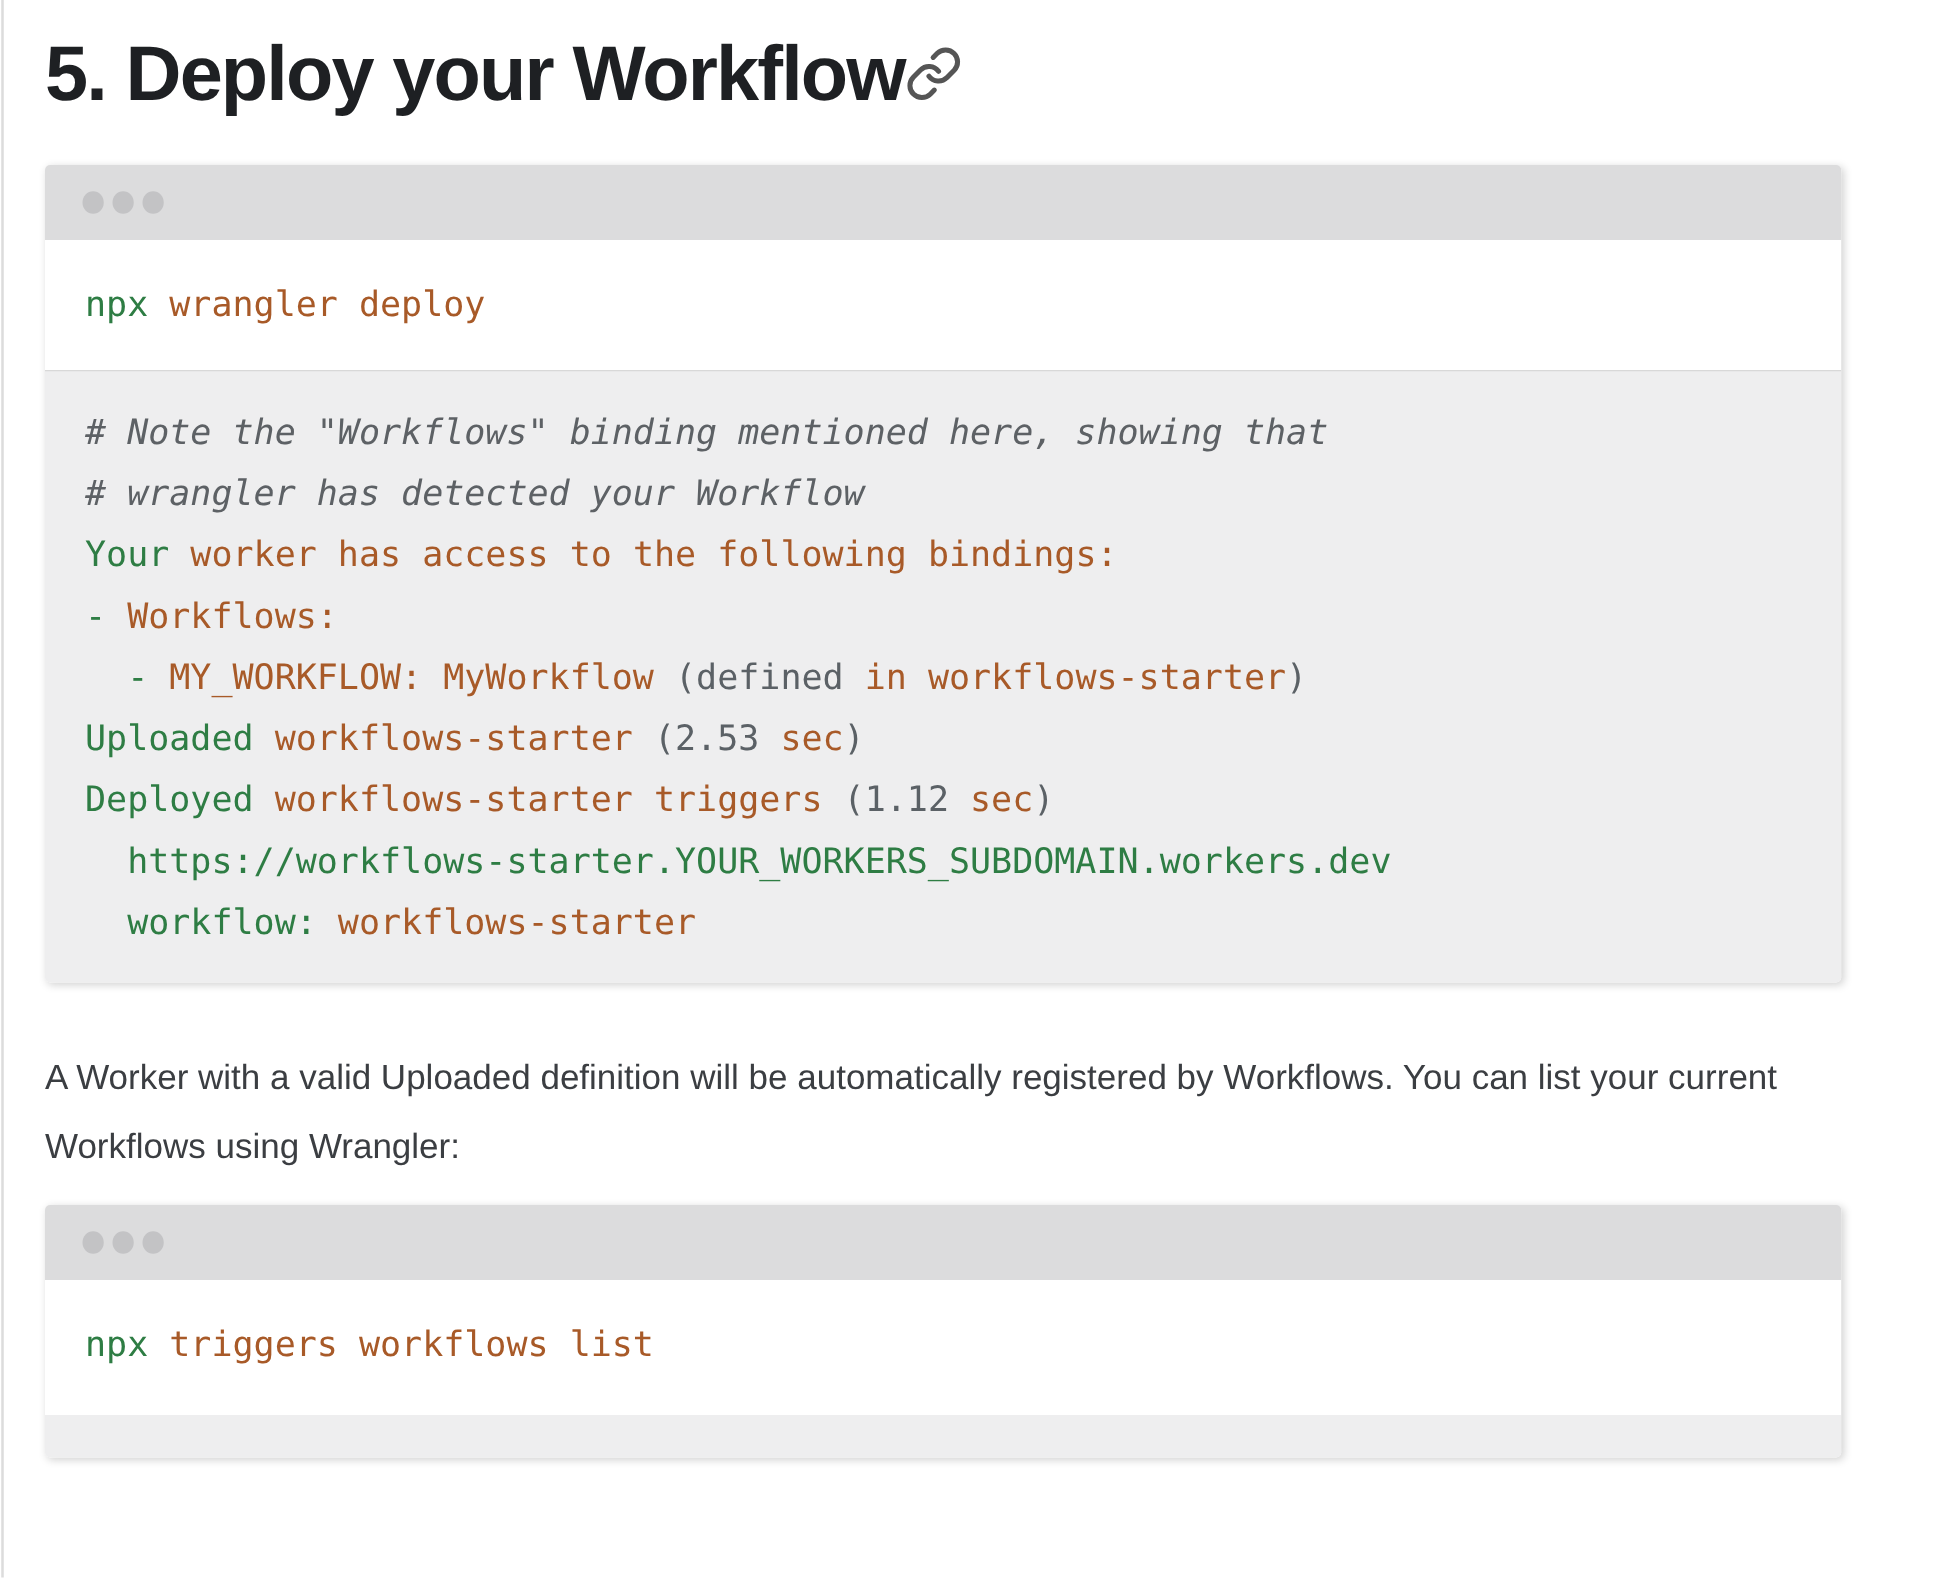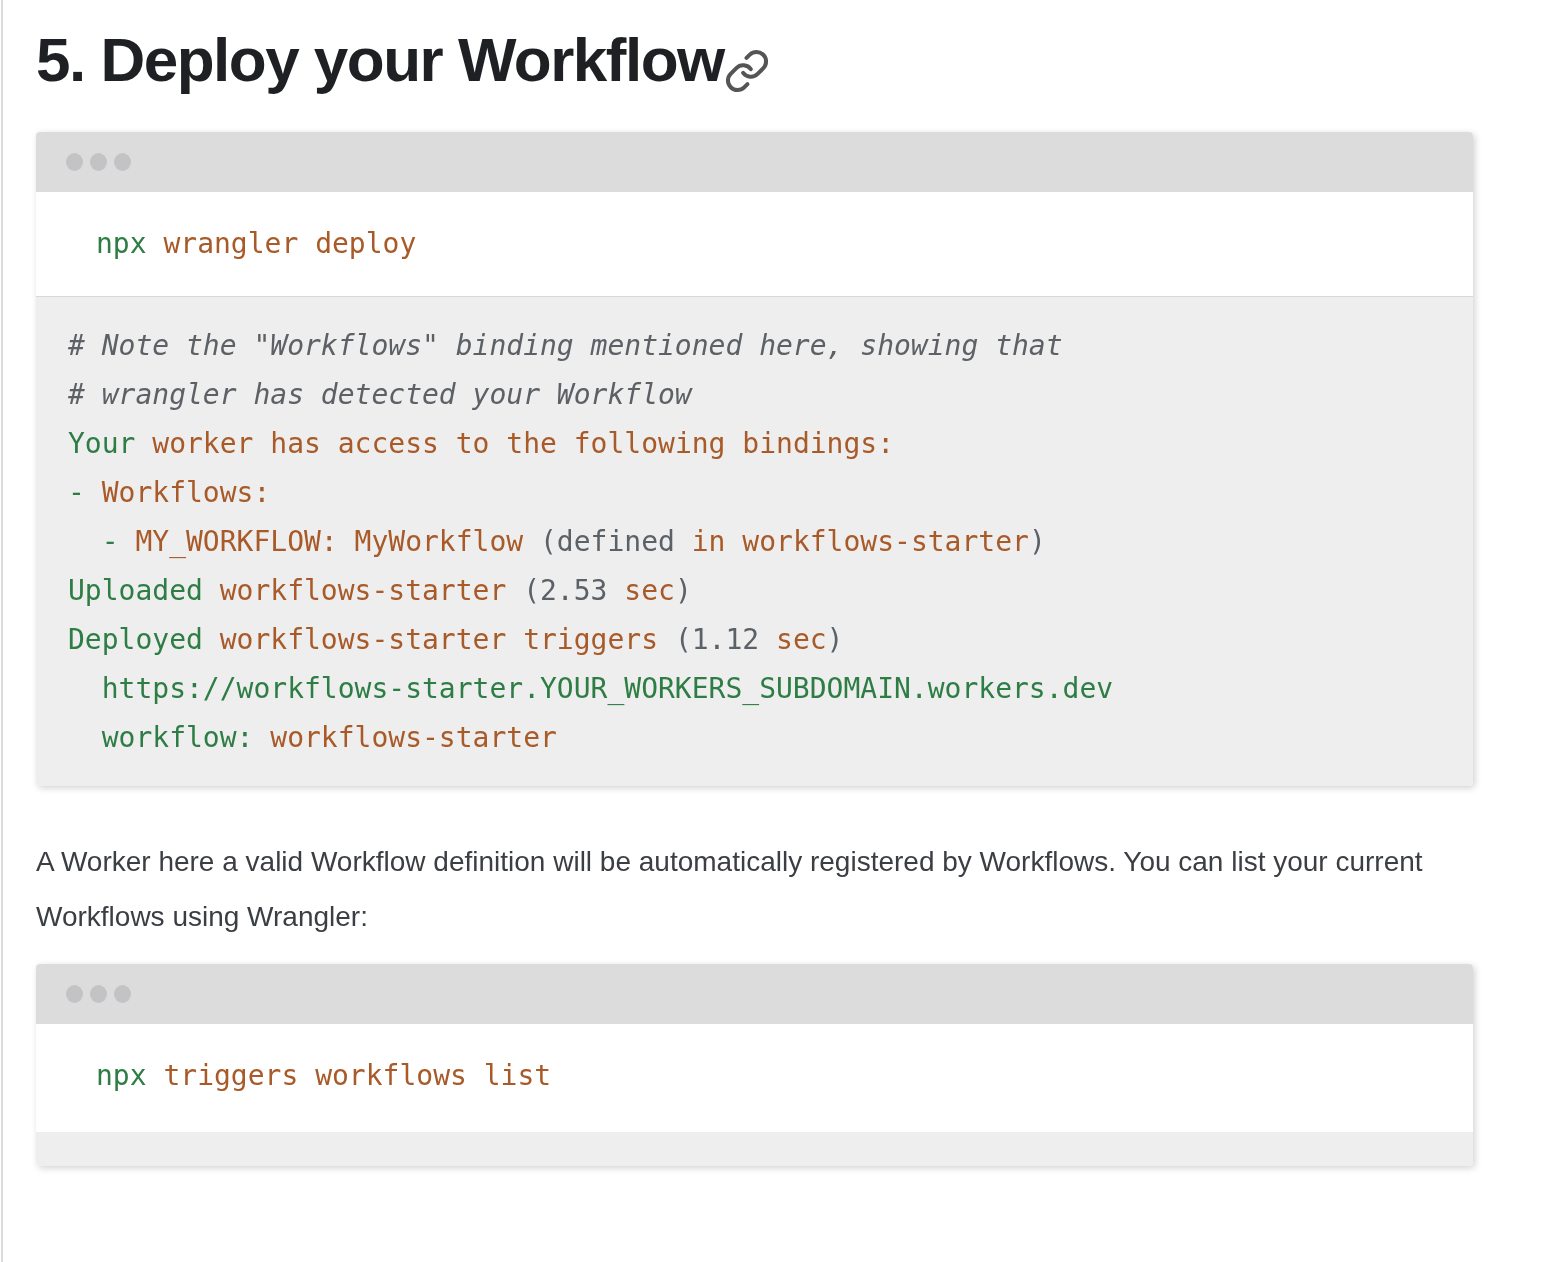--- a/index.html
+++ b/index.html
@@ -23,7 +23,7 @@
   }
   .heading-row {
     display: flex;
-    align-items: flex-end;
+    align-items: flex-start;
   }
   h1.page-title {
     margin: 0;

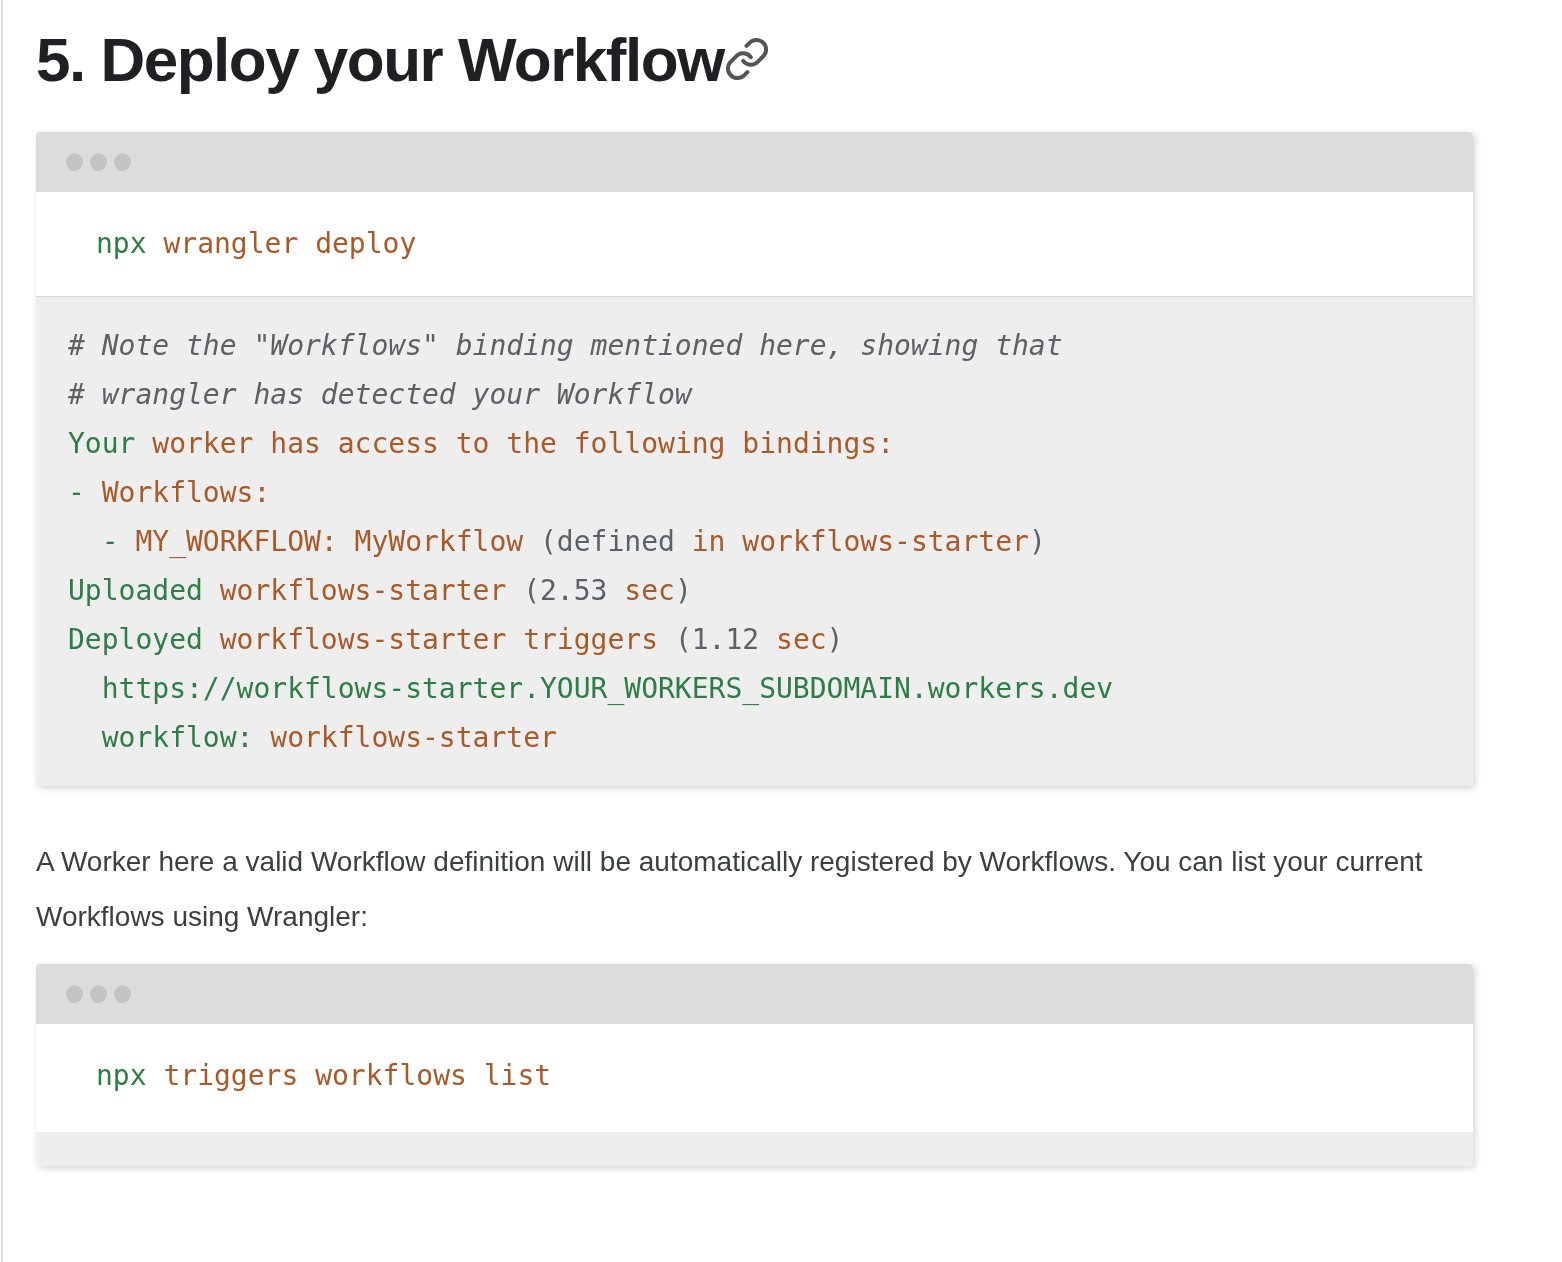--- a/index.html
+++ b/index.html
@@ -99,7 +99,7 @@
     white-space: pre;
     line-height: 49px;
   }
-  .cb-command .code-line { line-height: 30px; margin-left: 28px; }
+  .cb-command .code-line { line-height: 30px; }
   .tok-green   { color: var(--c-green, #2e7d44); }
   .tok-orange  { color: var(--c-orange, #a85a28); }
   .tok-gray    { color: var(--c-gray, #5b6166); margin-top: 20px; }

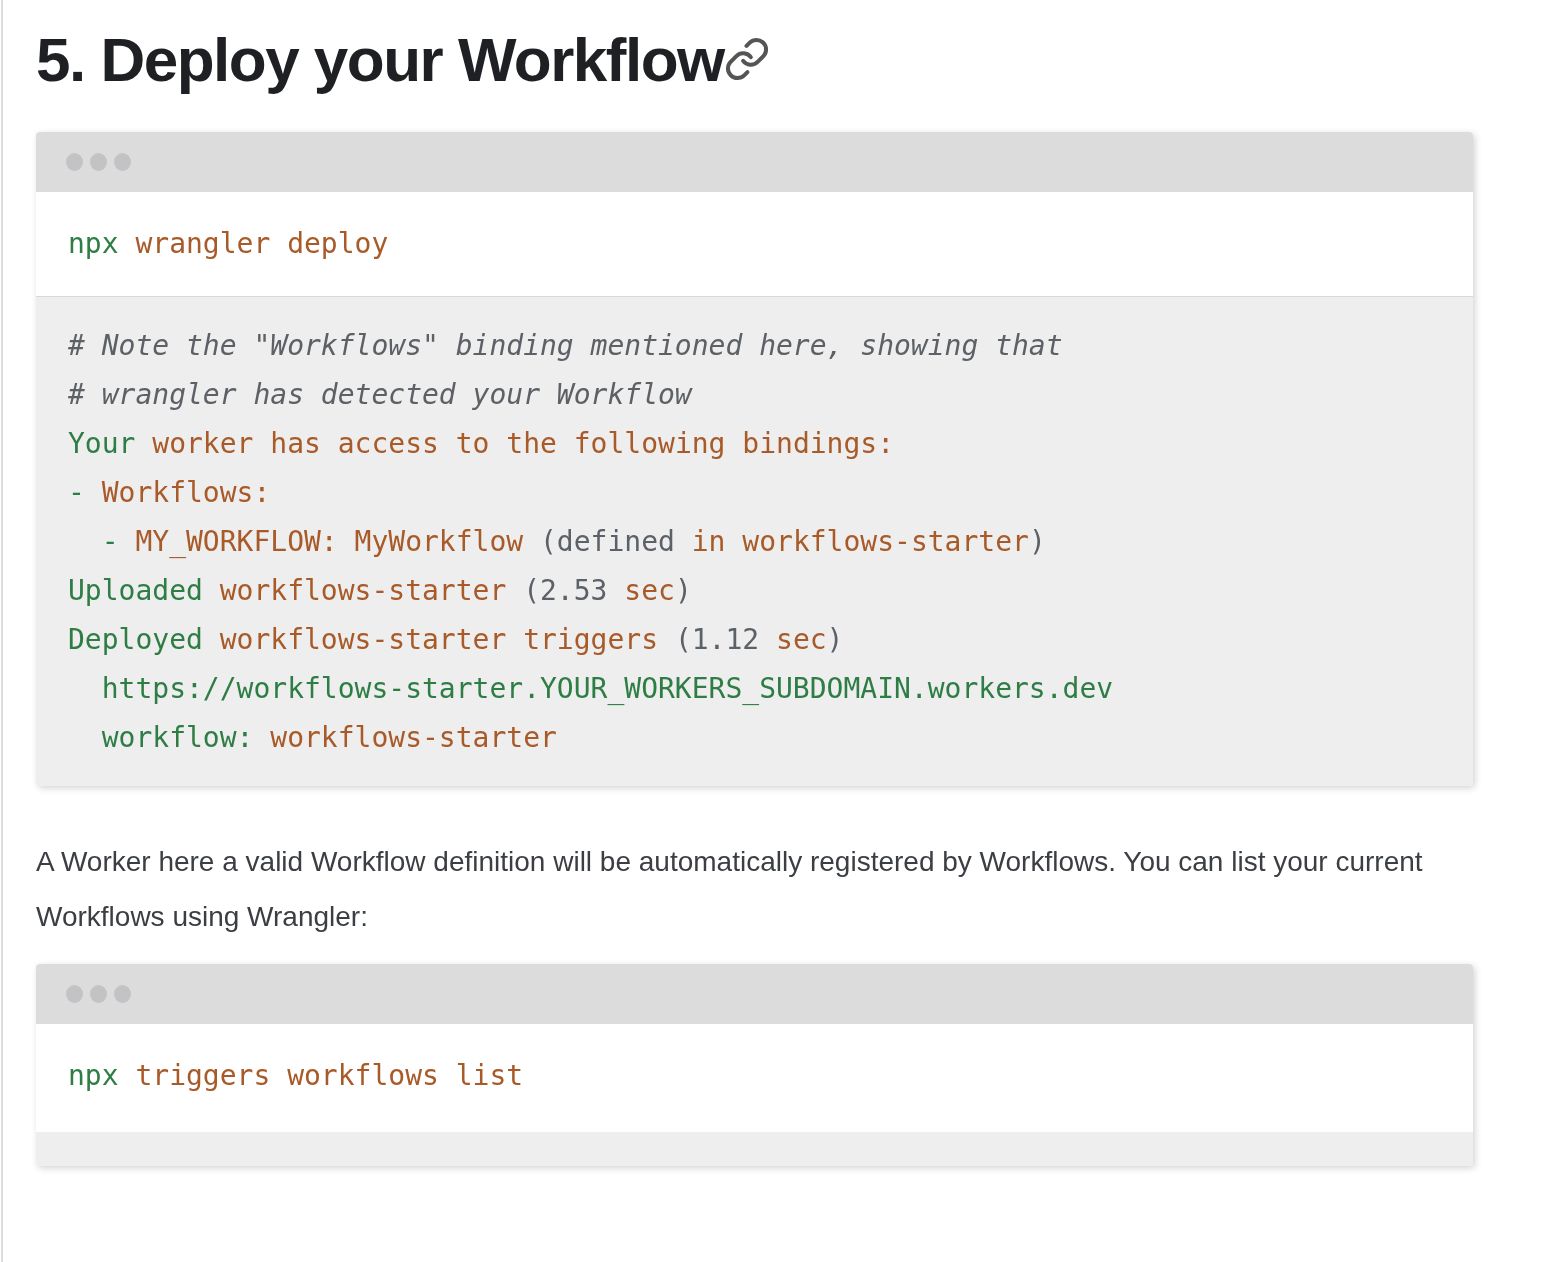--- a/index.html
+++ b/index.html
@@ -134,7 +134,7 @@
     <pre class="cb-output"><div class="code-line"><span class="tok-comment"># Note the "Workflows" binding mentioned here, showing that</span></div><div class="code-line"><span class="tok-comment"># wrangler has detected your Workflow</span></div><div class="code-line"><span class="tok-green">Your</span><span class="tok-orange"> worker has access to the following bindings:</span></div><div class="code-line"><span class="tok-green">-</span><span class="tok-orange"> Workflows:</span></div><div class="code-line"><span class="tok-plain">  </span><span class="tok-green">-</span><span class="tok-orange"> MY_WORKFLOW: MyWorkflow </span><span class="tok-gray">(defined </span><span class="tok-orange">in workflows-starter</span><span class="tok-gray">)</span></div><div class="code-line"><span class="tok-green">Uploaded</span><span class="tok-orange"> workflows-starter </span><span class="tok-gray">(2.53</span><span class="tok-orange"> sec</span><span class="tok-gray">)</span></div><div class="code-line"><span class="tok-green">Deployed</span><span class="tok-orange"> workflows-starter triggers </span><span class="tok-gray">(1.12</span><span class="tok-orange"> sec</span><span class="tok-gray">)</span></div><div class="code-line"><span class="tok-green">  https://workflows-starter.YOUR_WORKERS_SUBDOMAIN.workers.dev</span></div><div class="code-line"><span class="tok-green">  workflow:</span><span class="tok-orange"> workflows-starter</span></div></pre>
   </div>
 
-  <p class="body-para">A Worker here a valid Workflow definition will be automatically registered by Workflows. You can list your current Workflows using Wrangler:</p>
+  <p class="body-para">A Worker with a valid Uploaded definition will be automatically registered by Workflows. You can list your current Workflows using Wrangler:</p>
 
   <div class="codeblock cb2">
     <div class="cb-header">

